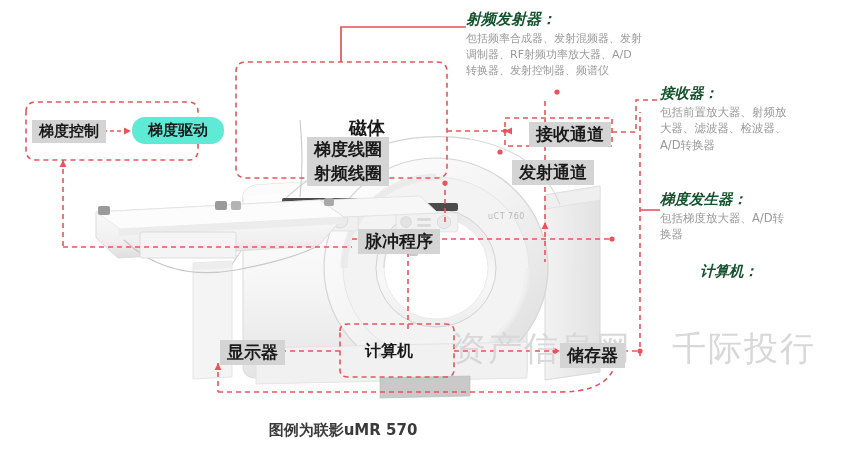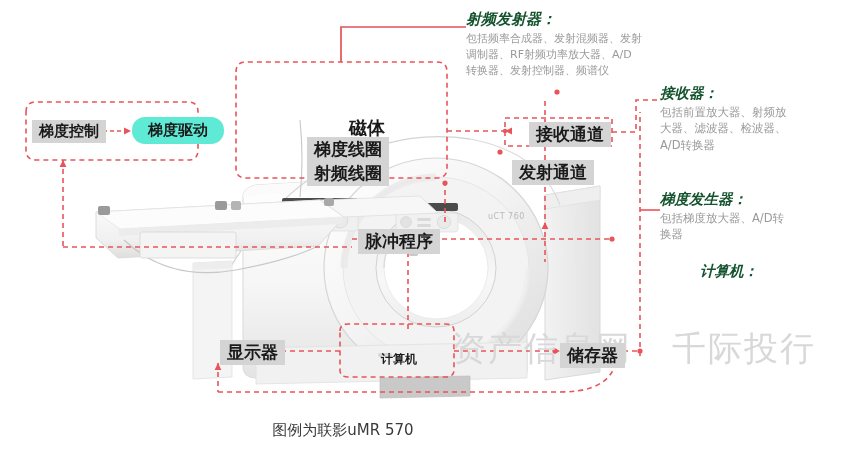--- a/index.html
+++ b/index.html
@@ -261,7 +261,7 @@
 
   <div class="chip lg" style="left:220px;top:340px;">显示器</div>
 
-  <div class="boxlabel" style="left:365px;top:351px;font-size:12px;margin-left:16px;">计算机</div>
+  <div class="boxlabel" style="left:365px;top:341px;font-size:16px;">计算机</div>
 
   <div class="chip lg" style="left:560px;top:343px;">储存器</div>
 

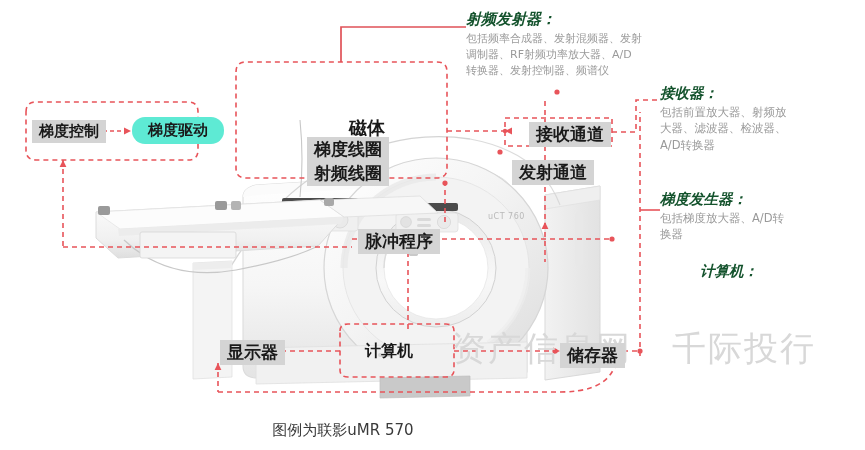--- a/index.html
+++ b/index.html
@@ -64,7 +64,7 @@
   
   .caption{
     position:absolute;left:0;top:421px;width:686px;
-    text-align:center;font-size:15px;color:#3a3a3a;
+    text-align:center;font-size:15px;color:#3a3a3a;font-weight:bold;
   }
   svg{display:block;}
 </style>

